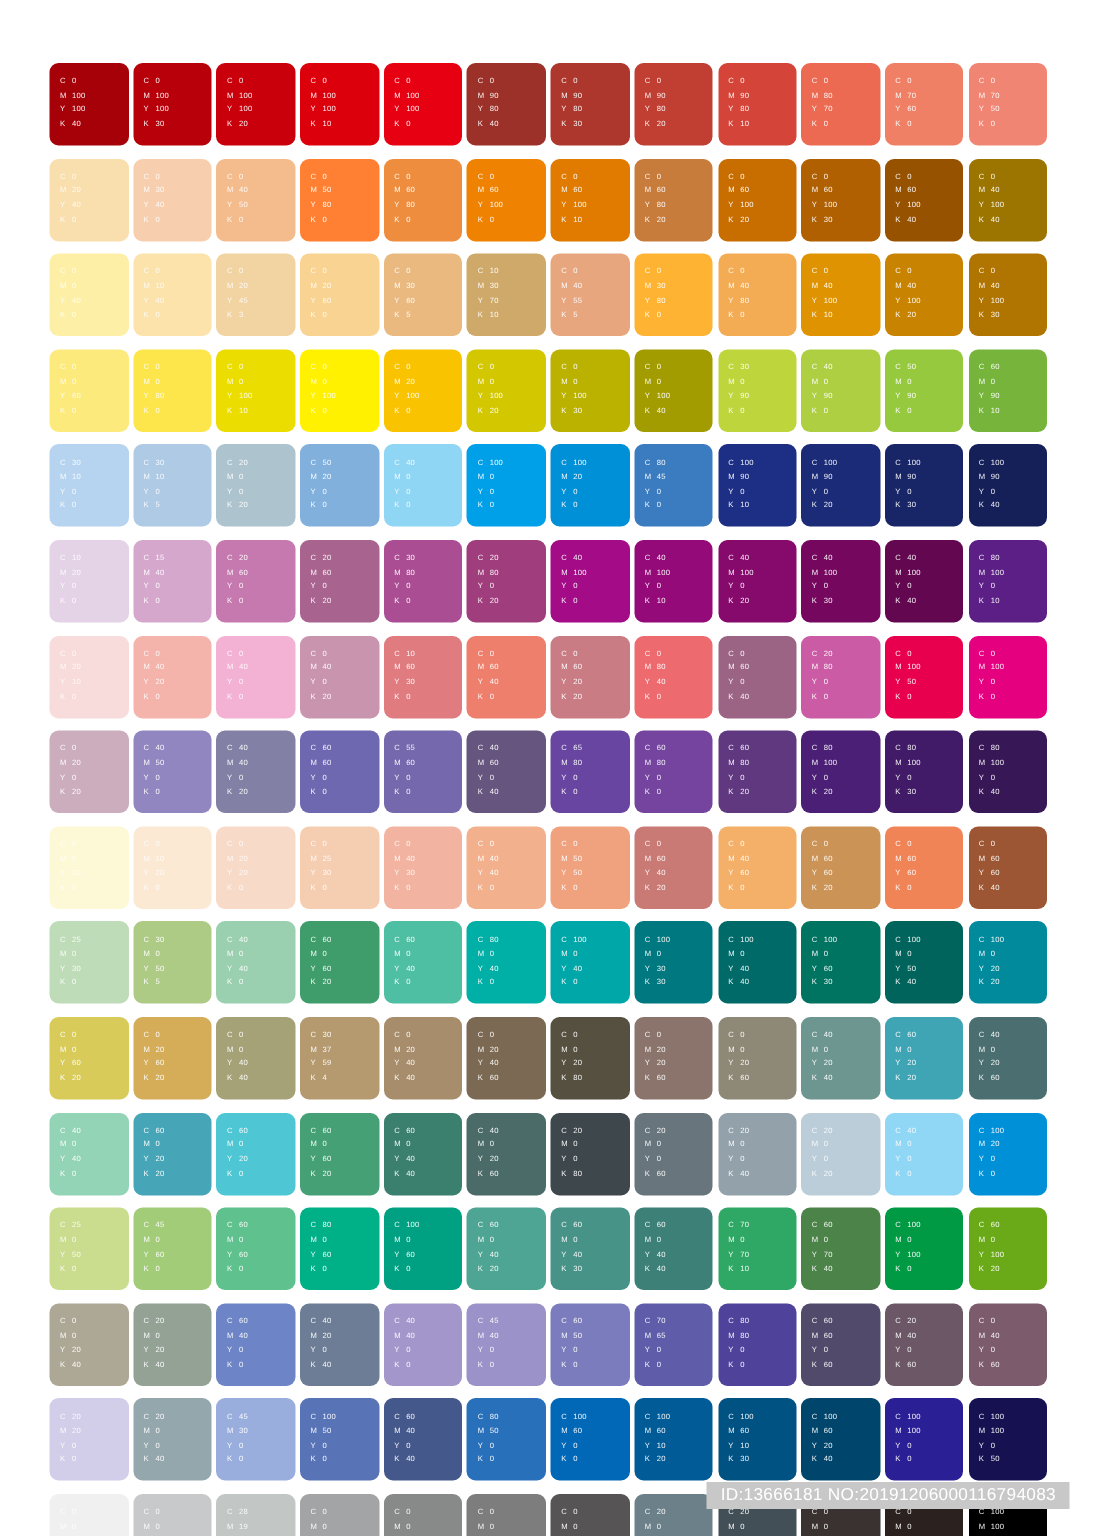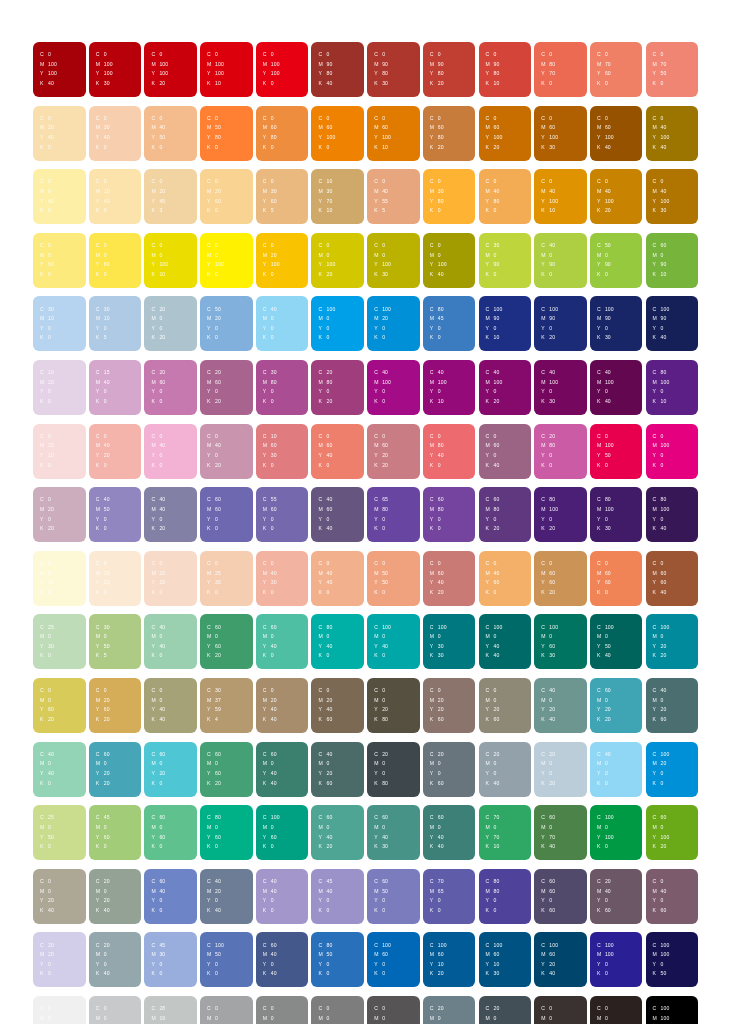--- a/index.html
+++ b/index.html
@@ -3905,6 +3905,7 @@
     </div>
 
   <div id="footer">
+    <div id="id-badge">ID:13666181 NO:20191206000116794083</div>
   </div>
 
 </div>

